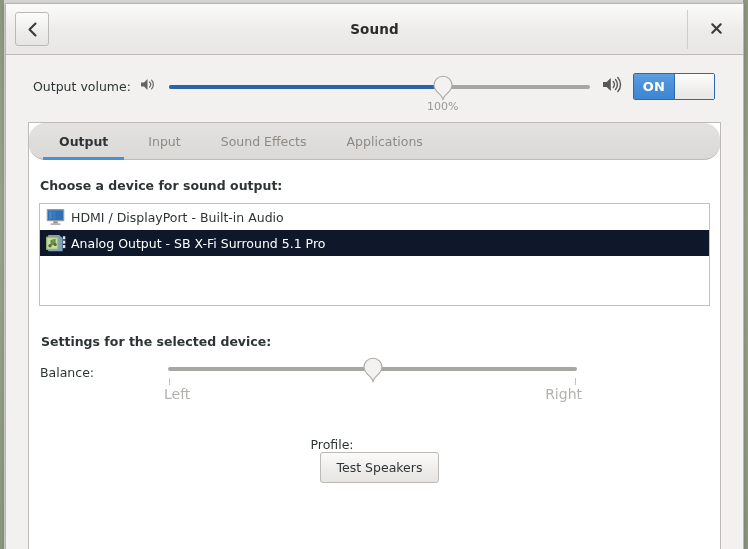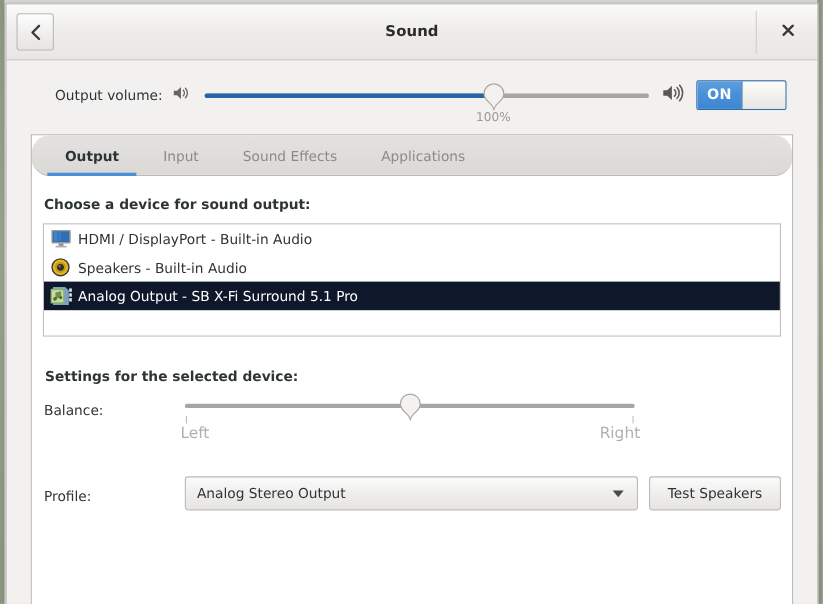--- a/index.html
+++ b/index.html
@@ -106,7 +106,7 @@
   .volume-row {
     position: relative;
     height: 63px;
-    padding-left: 44px;
+    padding-left: 27px;
     padding-right: 28px;
     display: flex;
     align-items: center;

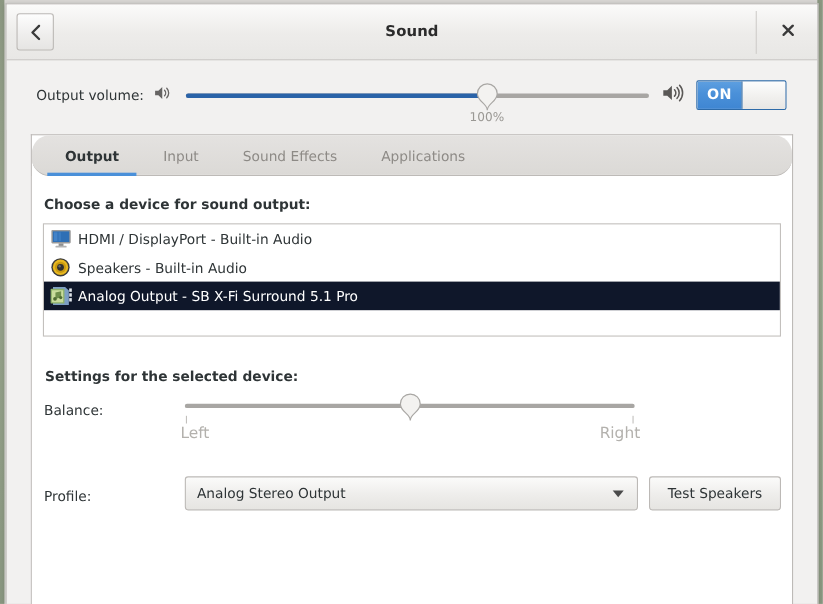--- a/index.html
+++ b/index.html
@@ -488,18 +488,6 @@
           <span class="device-name">HDMI / DisplayPort - Built-in Audio</span>
         </div>
 
-        <div class="device-row">
-          <span class="device-icon">
-            <svg width="18" height="18" viewBox="0 0 18 18">
-              <circle cx="9" cy="9" r="8.3" fill="#3b3b3b"></circle>
-              <circle cx="9" cy="9" r="7" fill="#e8b820"></circle>
-              <circle cx="9" cy="9" r="5.1" fill="#c99a10"></circle>
-              <circle cx="9" cy="9" r="3.1" fill="#2f2f2f"></circle>
-              <circle cx="8.2" cy="8" r="1.1" fill="#6a6a6a"></circle>
-            </svg>
-          </span>
-          <span class="device-name">Speakers - Built-in Audio</span>
-        </div>
 
         <div class="device-row selected">
           <span class="device-icon">

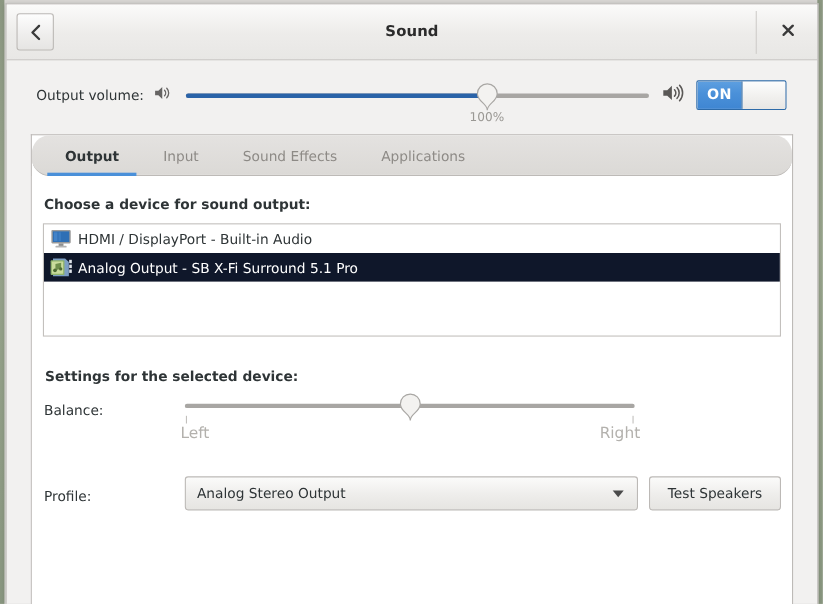--- a/index.html
+++ b/index.html
@@ -338,6 +338,7 @@
     display: flex;
     align-items: center;
     margin-top: 26px;
+    flex-direction: column;
   }
   .combo {
     position: relative;

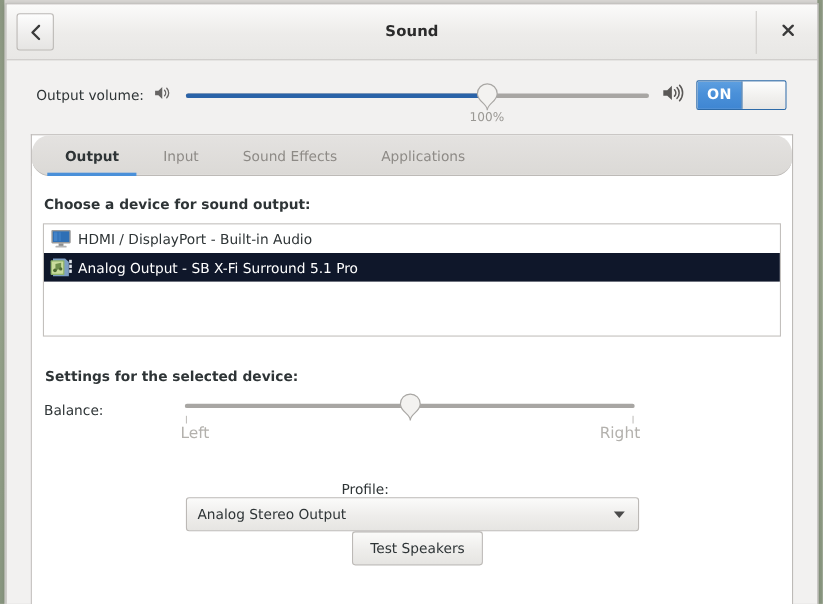--- a/index.html
+++ b/index.html
@@ -533,10 +533,6 @@
         <div class="profile-row">
           <div class="field-label">Profile:</div>
 
-          <div class="combo">
-            <span>Analog Stereo Output</span>
-            <span class="combo-arrow"></span>
-          </div>
 
           <button class="test-button">Test Speakers</button>
         </div>

